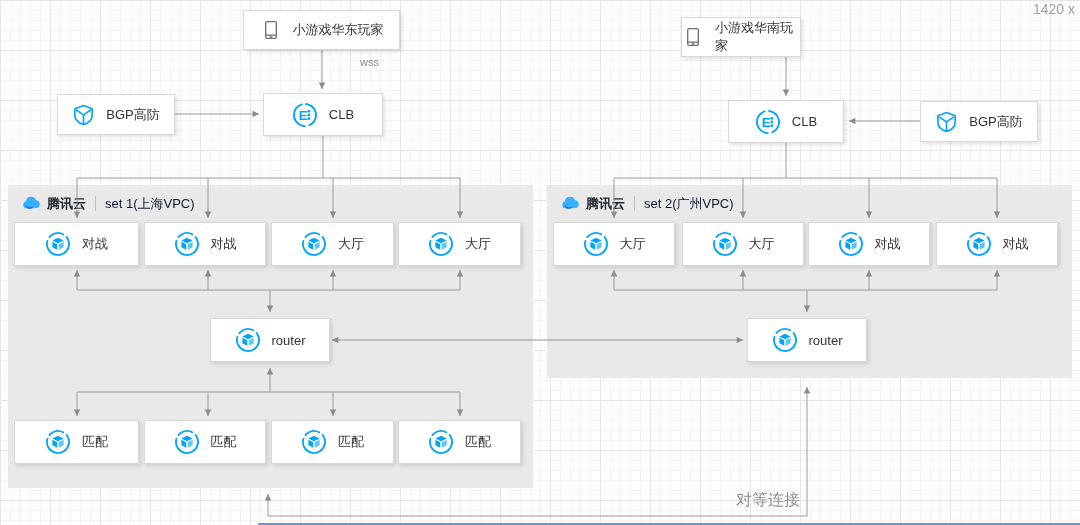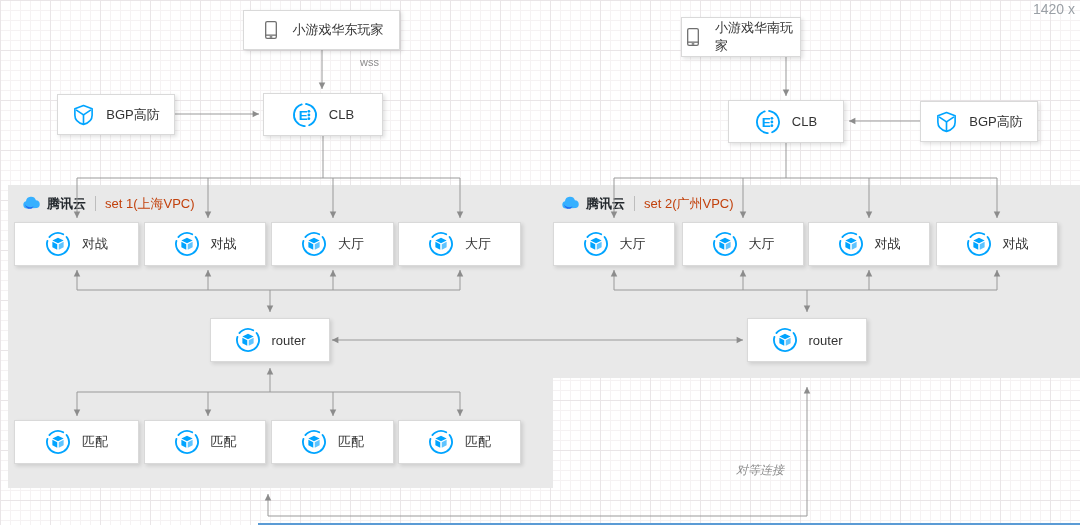--- a/index.html
+++ b/index.html
@@ -14,7 +14,7 @@
       linear-gradient(90deg, #f5f2f3 1px, transparent 1px);
     background-size:50px 50px,50px 50px,10px 10px,10px 10px;
   }
-  .vpc{position:absolute;background:#e9e9e9;z-index:1;padding-left:20px;}
+  .vpc{position:absolute;background:#e9e9e9;z-index:1;}
   .vpc-header{position:absolute;top:9px;left:14px;display:flex;align-items:center;font-size:13px;color:#333;z-index:2;}
   .brand{font-weight:bold;color:#23282d;margin-left:6px;}
   .vdiv{width:1px;height:15px;background:#bdbdbd;margin:0 9px;}

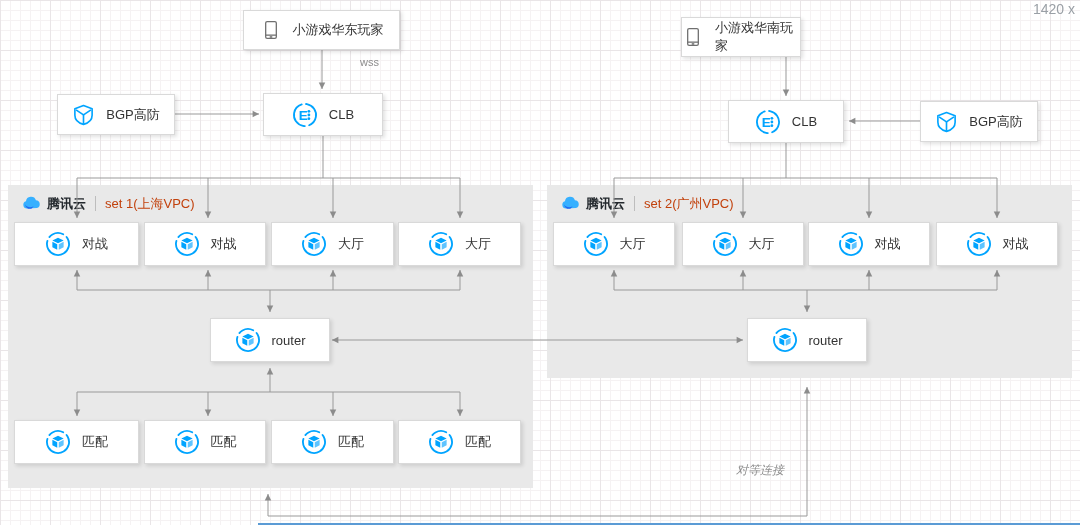--- a/index.html
+++ b/index.html
@@ -18,7 +18,7 @@
   .vpc-header{position:absolute;top:9px;left:14px;display:flex;align-items:center;font-size:13px;color:#333;z-index:2;}
   .brand{font-weight:bold;color:#23282d;margin-left:6px;}
   .vdiv{width:1px;height:15px;background:#bdbdbd;margin:0 9px;}
-  .vpc-title{color:#c2410c;text-align:center;}
+  .vpc-title{color:#0f172a;text-align:center;}
   .node{
     position:absolute;background:#ffffff;border:1px solid #d9d9d9;
     box-shadow:2px 2px 4px rgba(0,0,0,0.12);

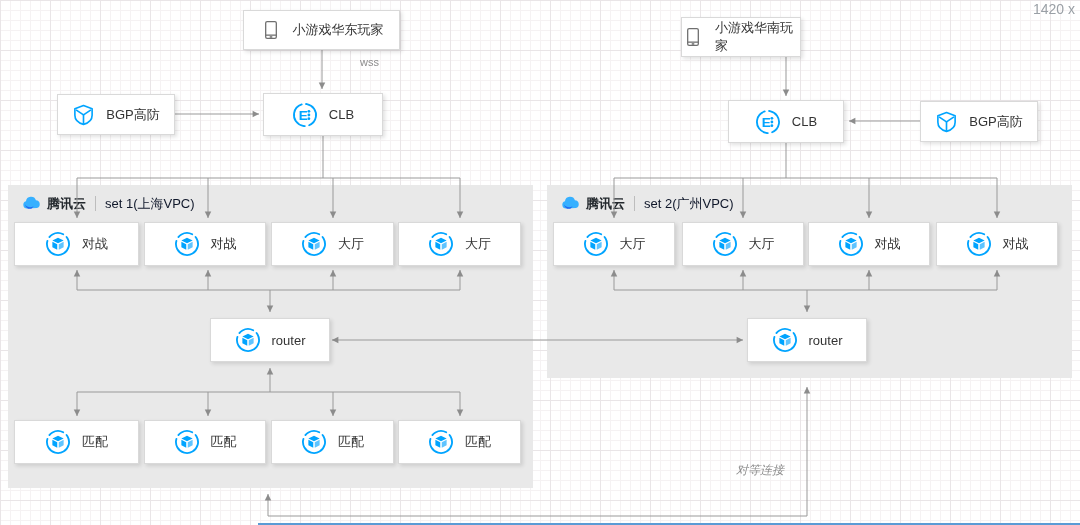--- a/index.html
+++ b/index.html
@@ -275,7 +275,7 @@
   </div>
 
   <span class="edge-label" style="left:328px;top:56px;margin-left:32px;">wss</span>
-  <span class="edge-label" style="left:736px;top:462px;font-size:12px;font-style:italic;">对等连接</span>
+  <span class="edge-label" style="left:736px;top:490px;font-size:16px;">对等连接</span>
   <span class="size-indicator">1420 x</span>
 
   <div class="bottom-bar"></div>

